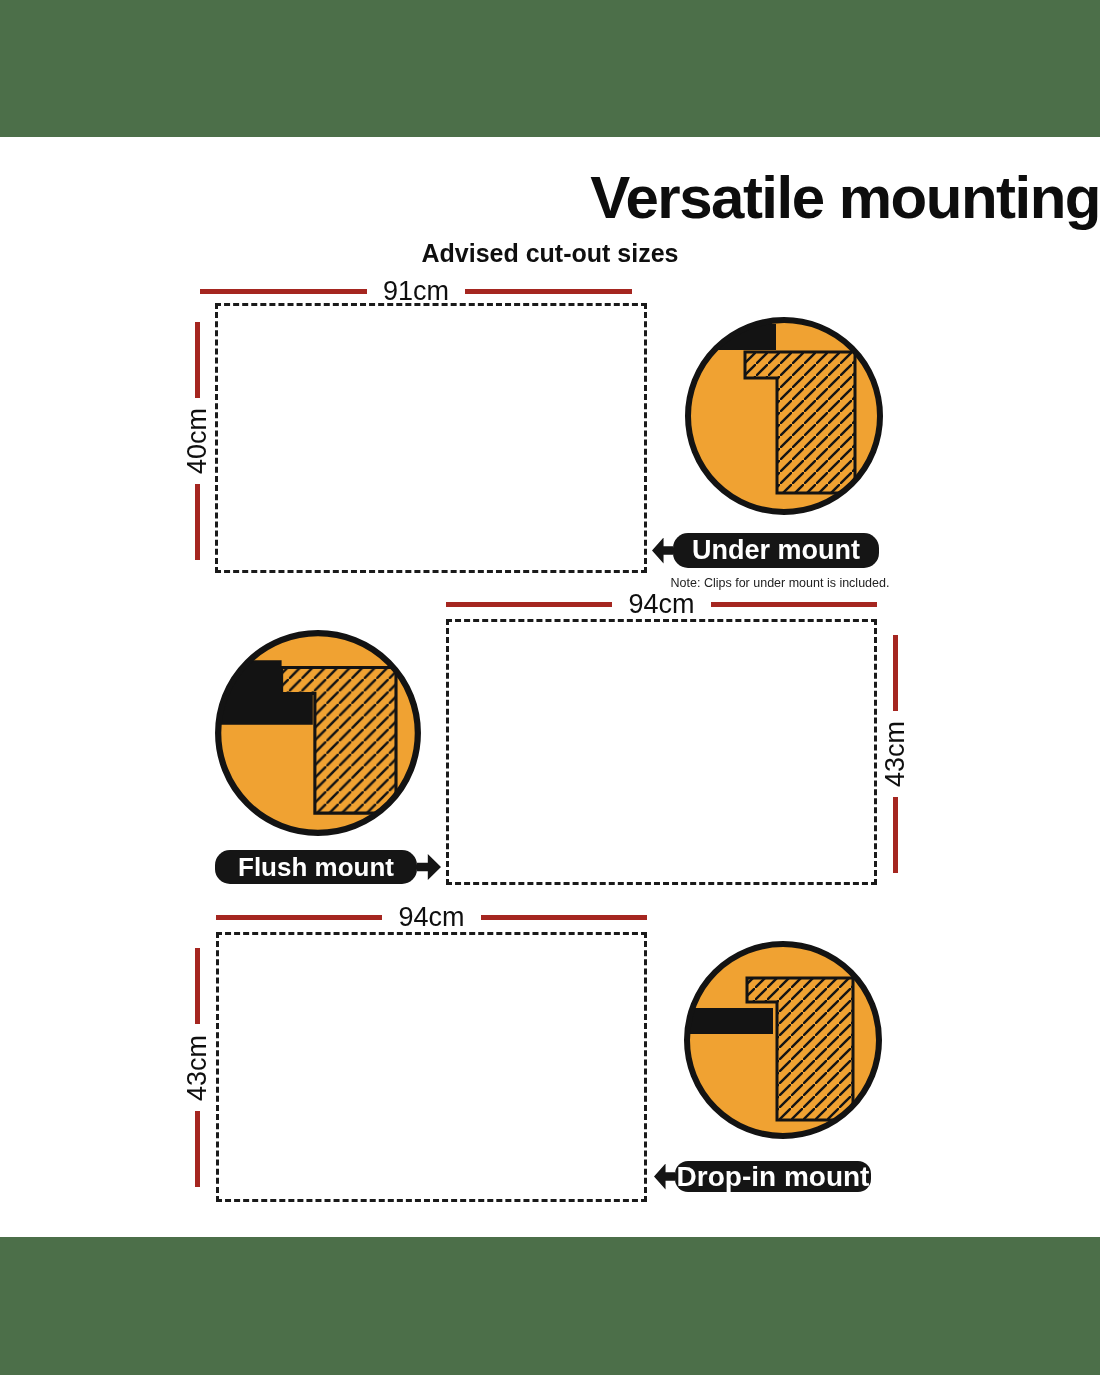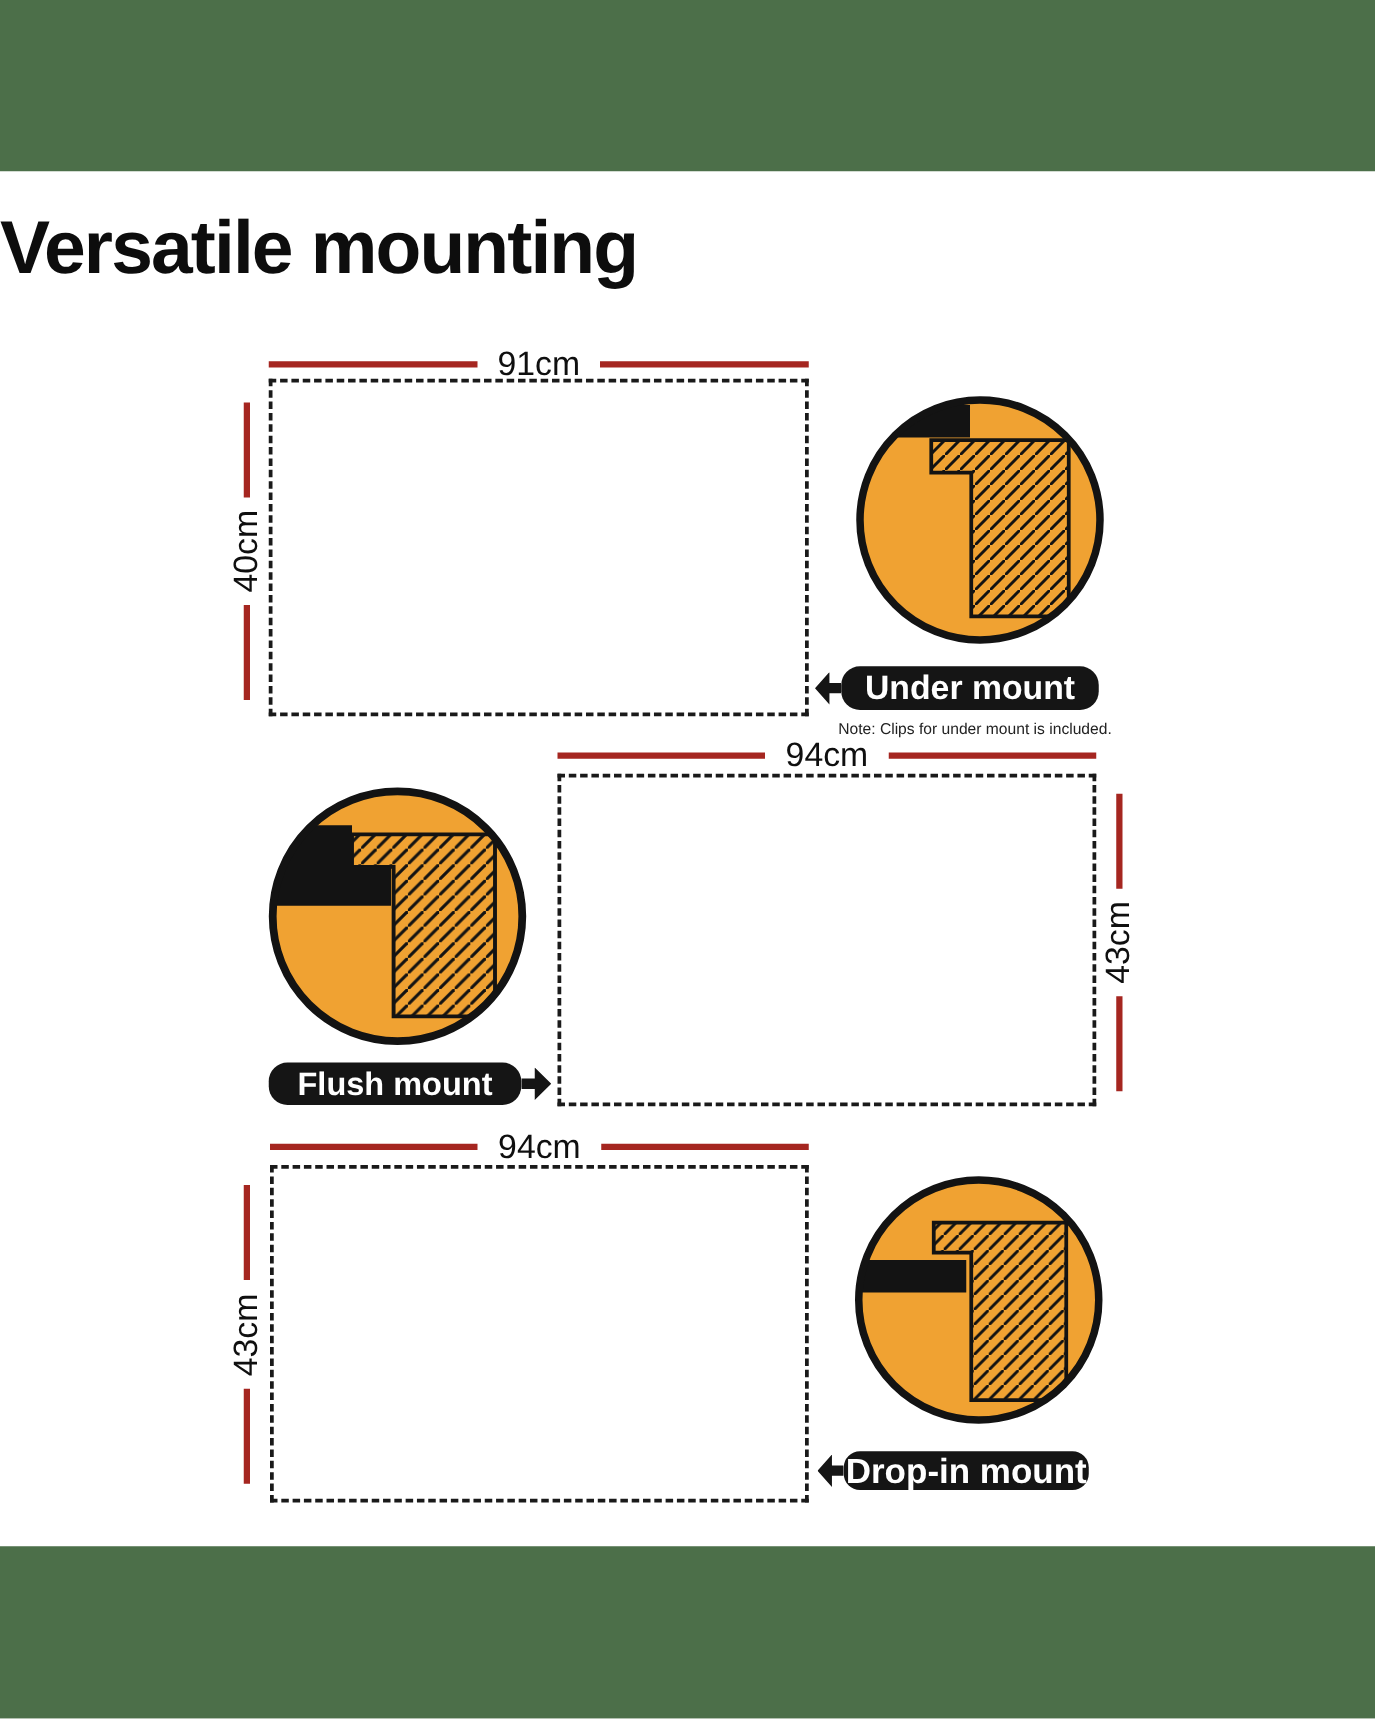--- a/index.html
+++ b/index.html
@@ -12,7 +12,7 @@
   .band-bottom { top:1237px; height:138px; }
 
   .title {
-    position:absolute; top:163px; left:0; width:1100px; text-align:left;
+    position:absolute; top:163px; left:0; width:1100px; text-align:right;
     font-size:60px; font-weight:bold; letter-spacing:-1.5px; color:#0d0d0d;
   }
   .subtitle {

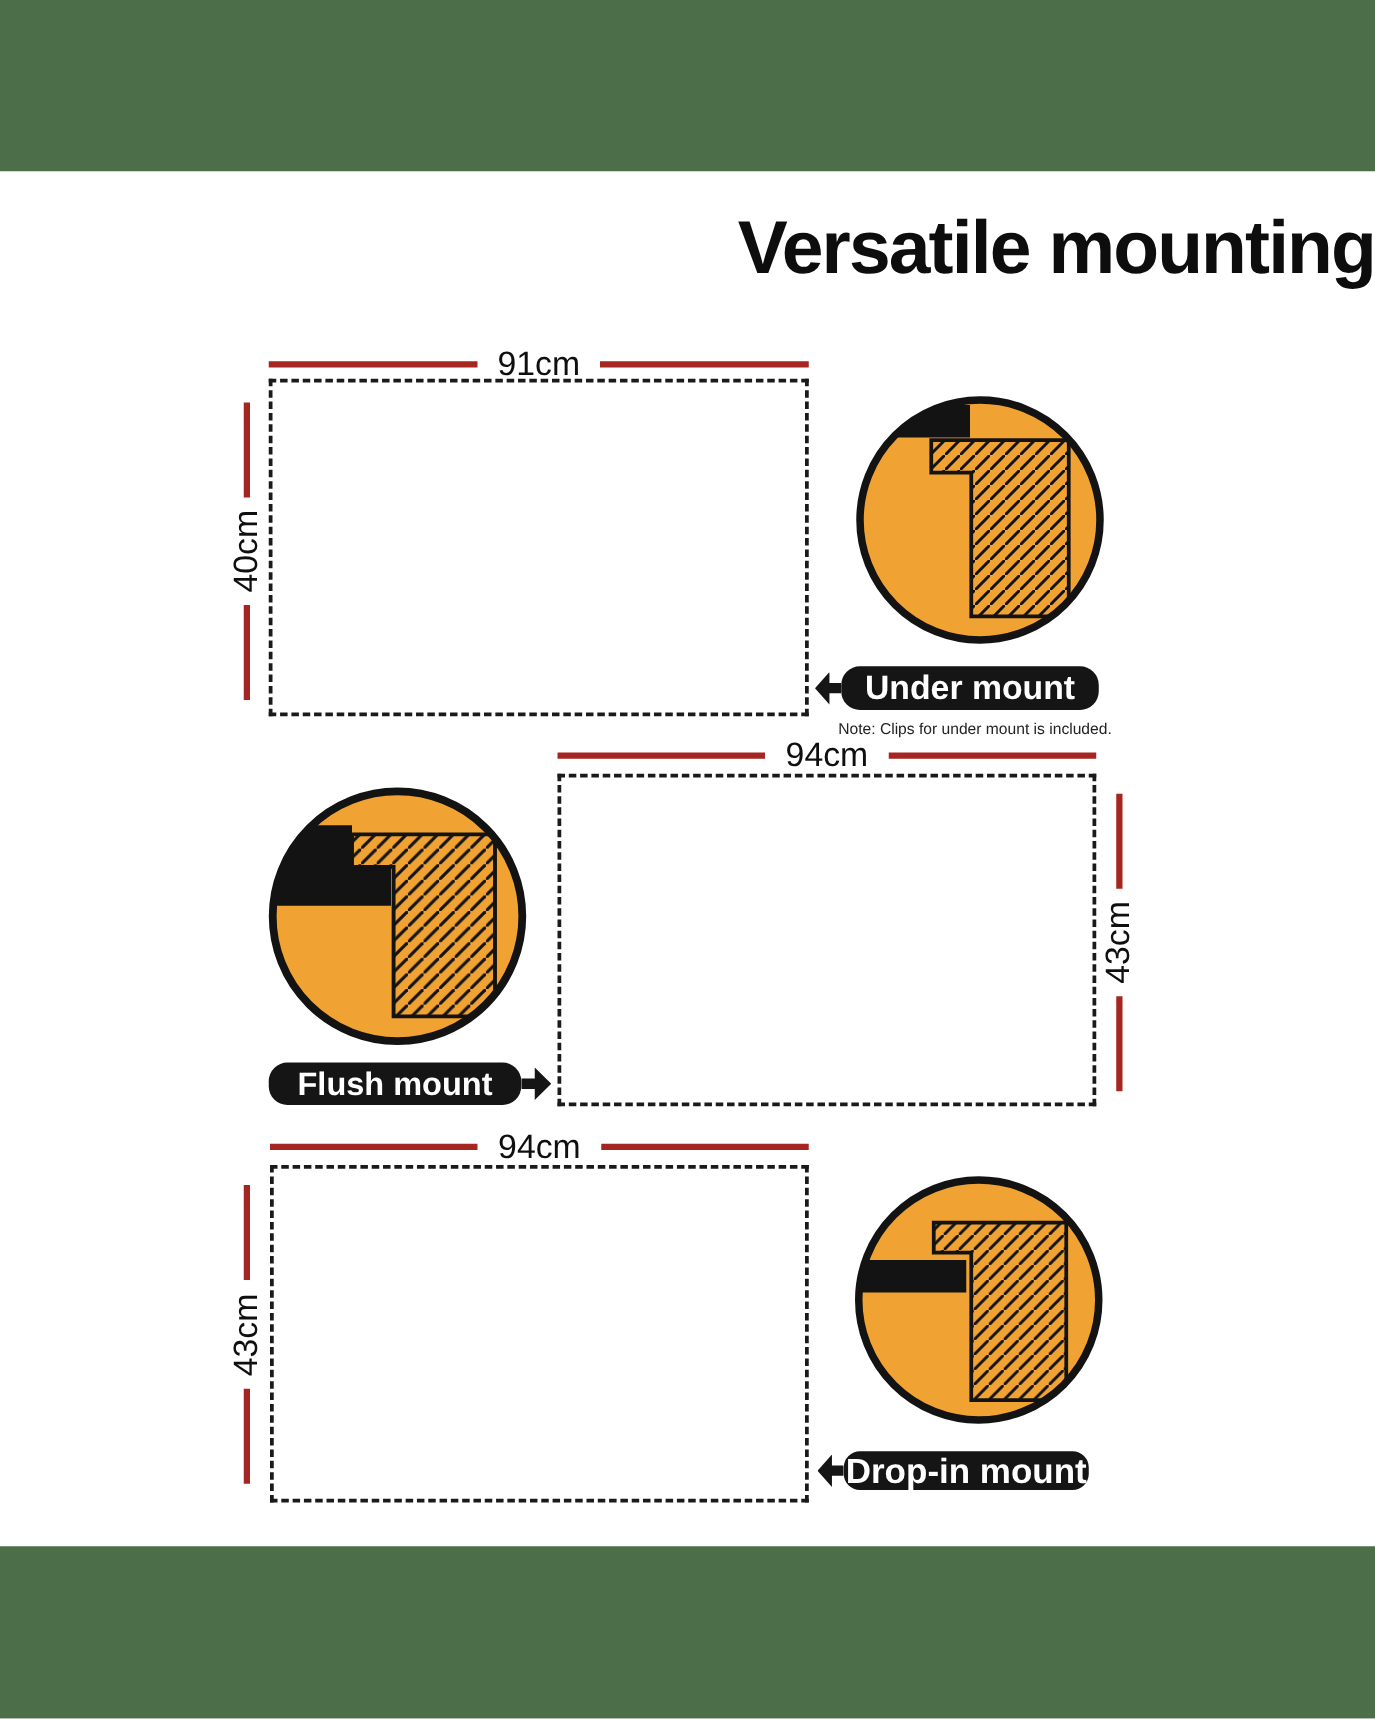--- a/index.html
+++ b/index.html
@@ -81,6 +81,7 @@
   <div class="band band-bottom"></div>
 
   <div class="title">Versatile mounting</div>
+  <div class="subtitle">Advised cut-out sizes</div>
 
   <div class="hdim" id="hdim1">
     <div class="dline"></div>

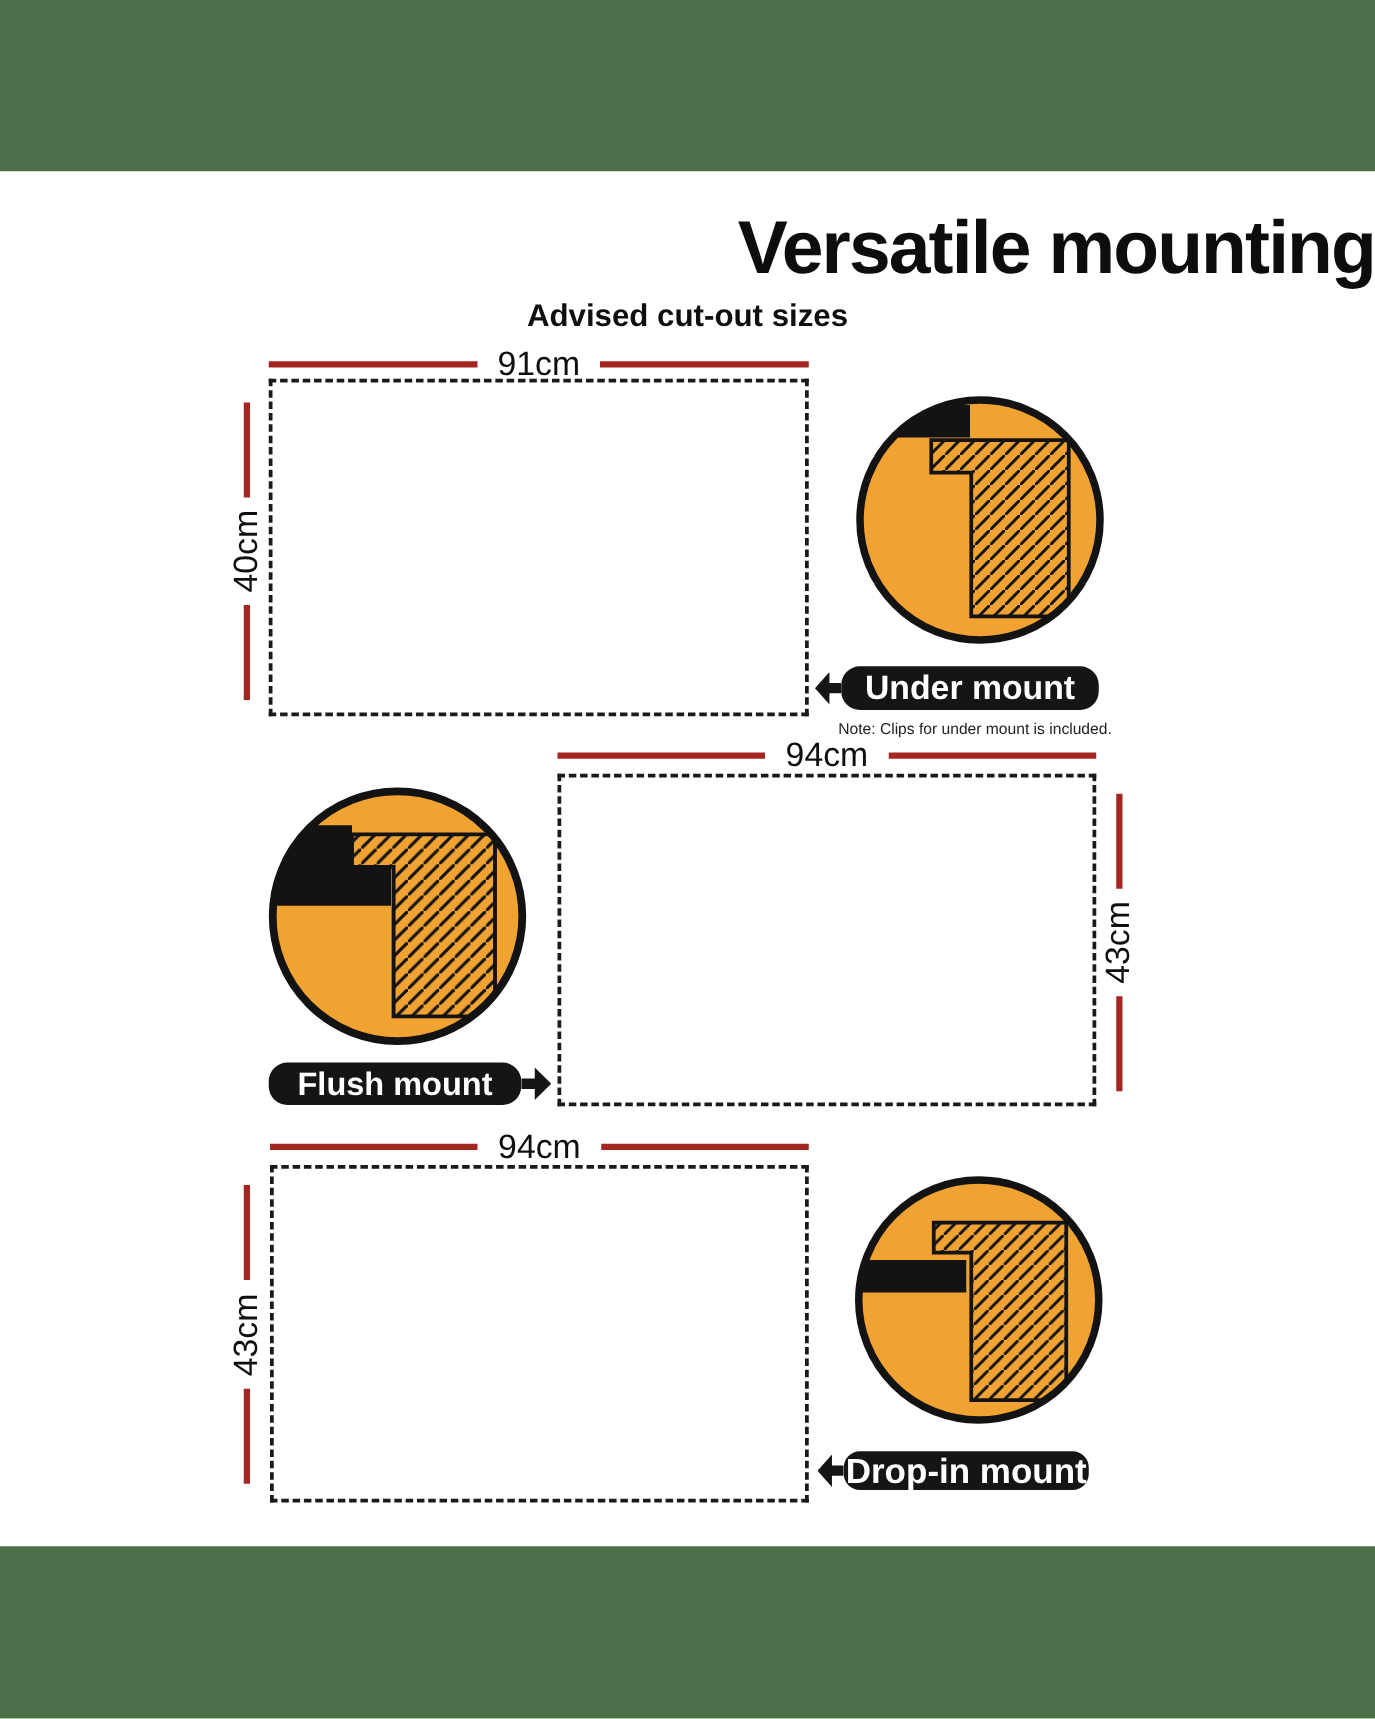--- a/index.html
+++ b/index.html
@@ -24,7 +24,7 @@
   .hdim { position:absolute; display:flex; align-items:center; gap:16px; }
   .hdim .dline { flex:1; height:5px; background:#a52620; }
   .hdim .dval { font-size:27px; color:#0f0f0f; line-height:1; }
-  #hdim1 { left:215px; top:278px; width:432px; height:26px; }
+  #hdim1 { left:200px; top:278px; width:432px; height:26px; }
   #hdim2 { left:446px; top:591px; width:431px; height:26px; }
   #hdim3 { left:216px; top:904px; width:431px; height:26px; }
 

